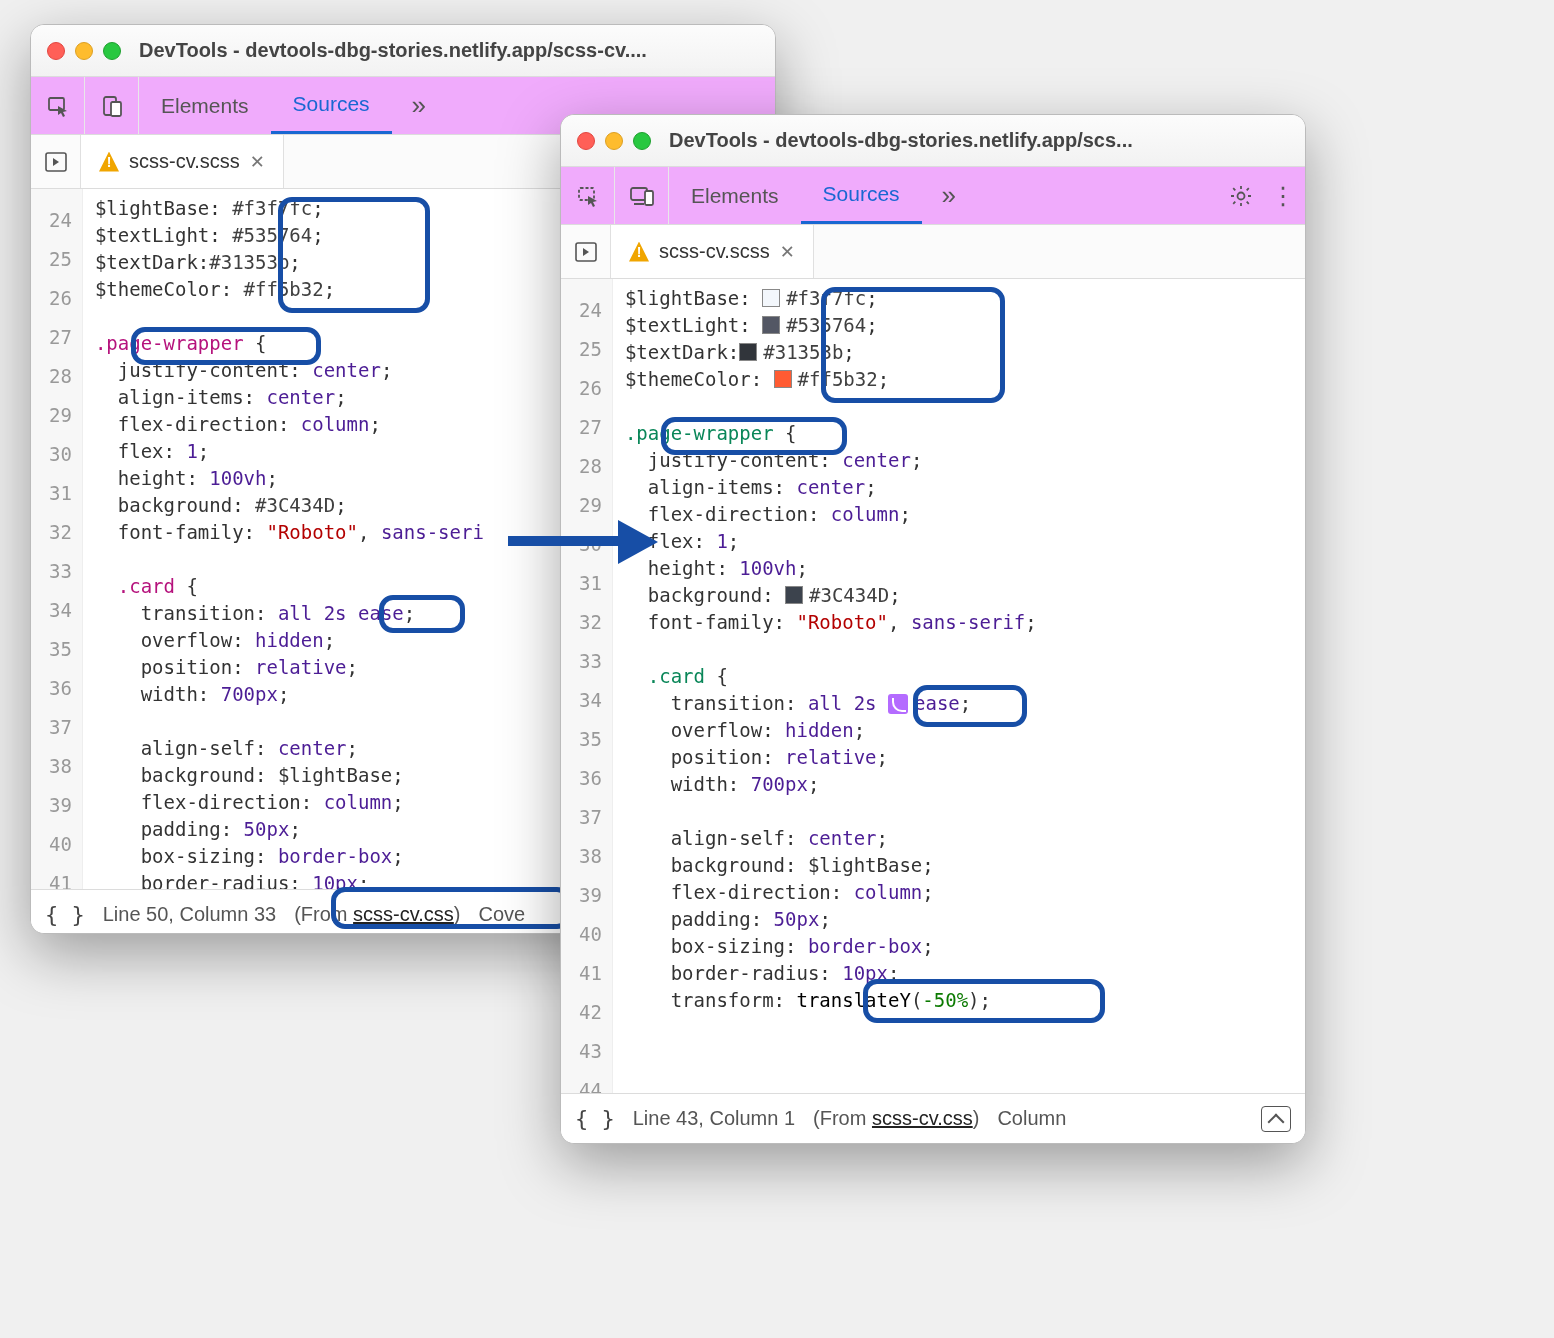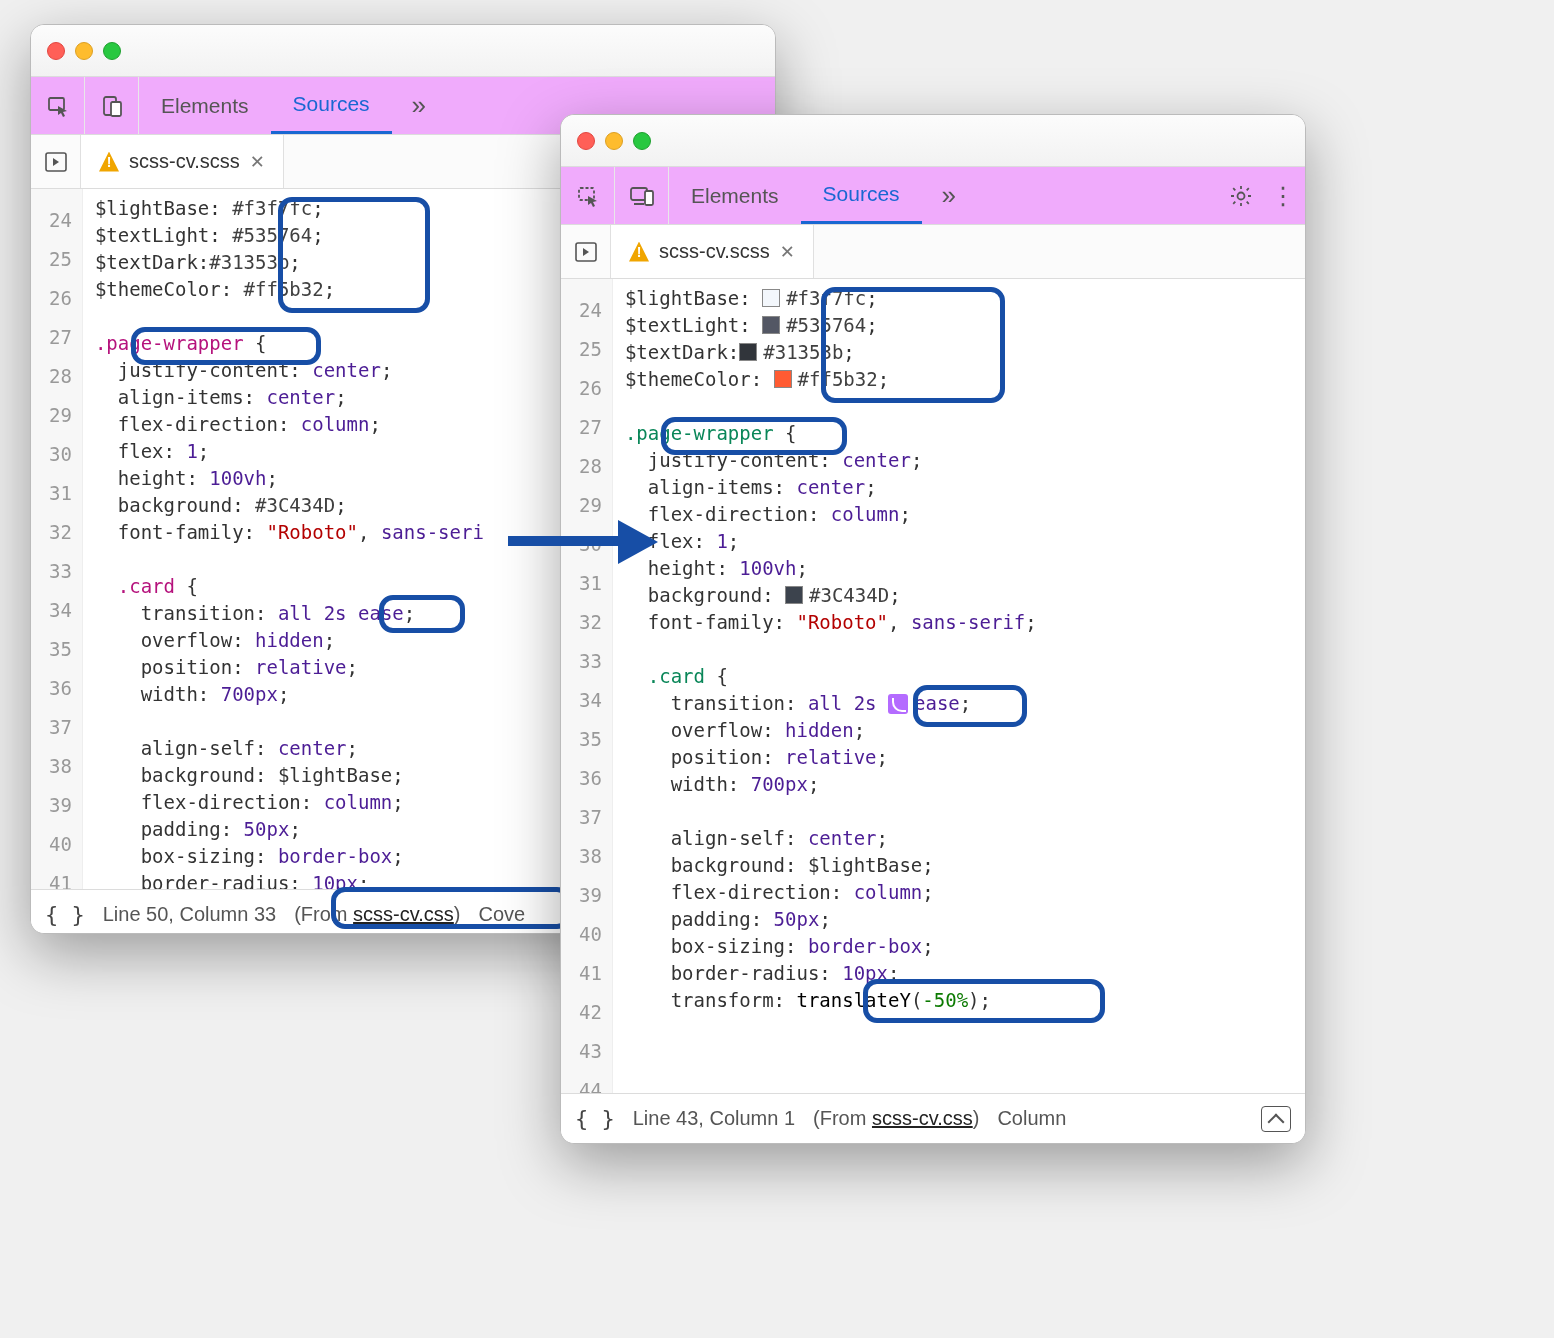--- a/index.html
+++ b/index.html
@@ -190,6 +190,7 @@
       <div class="tl yel"></div>
       <div class="tl grn"></div>
     </div>
+    <span>DevTools - devtools-dbg-stories.netlify.app/scss-cv....</span>
   </div>
   <div class="tabbar">
     <div class="iconbtn">

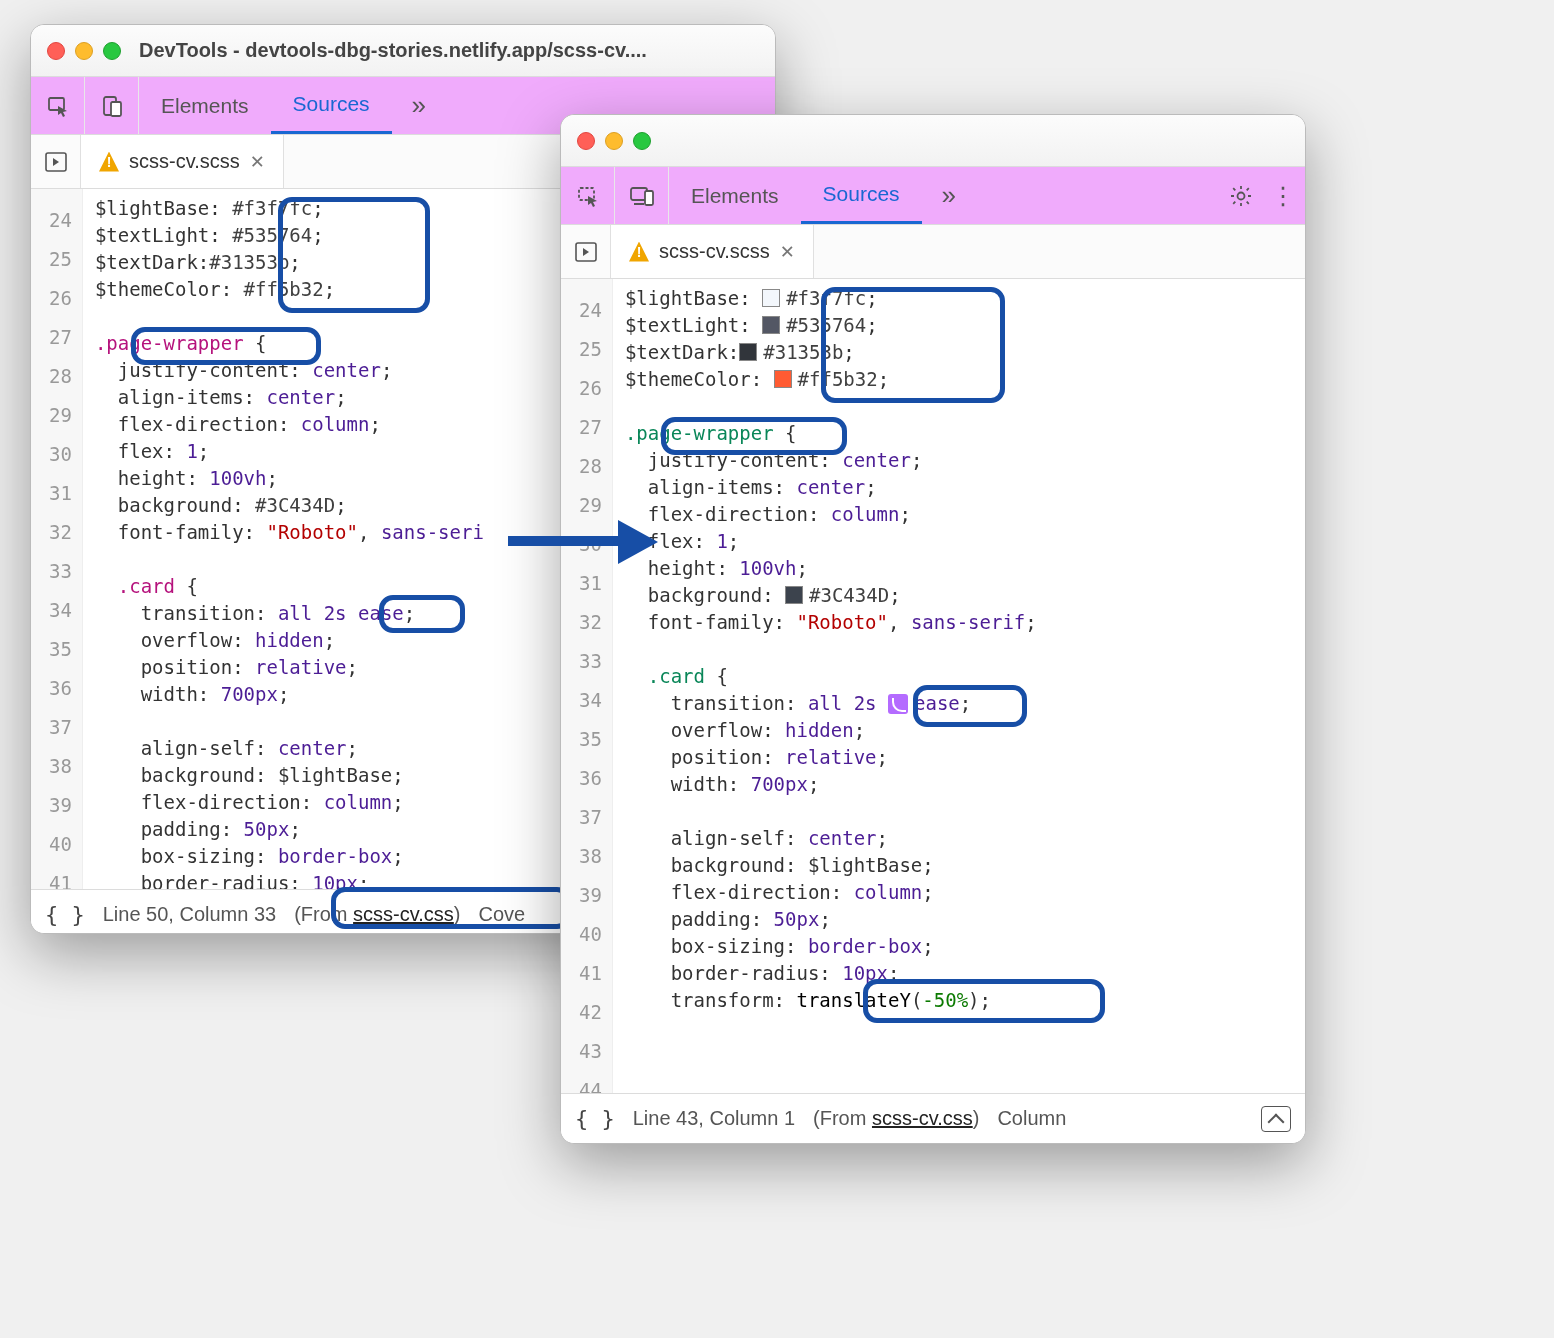--- a/index.html
+++ b/index.html
@@ -280,6 +280,7 @@
       <div class="tl yel"></div>
       <div class="tl grn"></div>
     </div>
+    <span>DevTools - devtools-dbg-stories.netlify.app/scs...</span>
   </div>
   <div class="tabbar">
     <div class="iconbtn">

